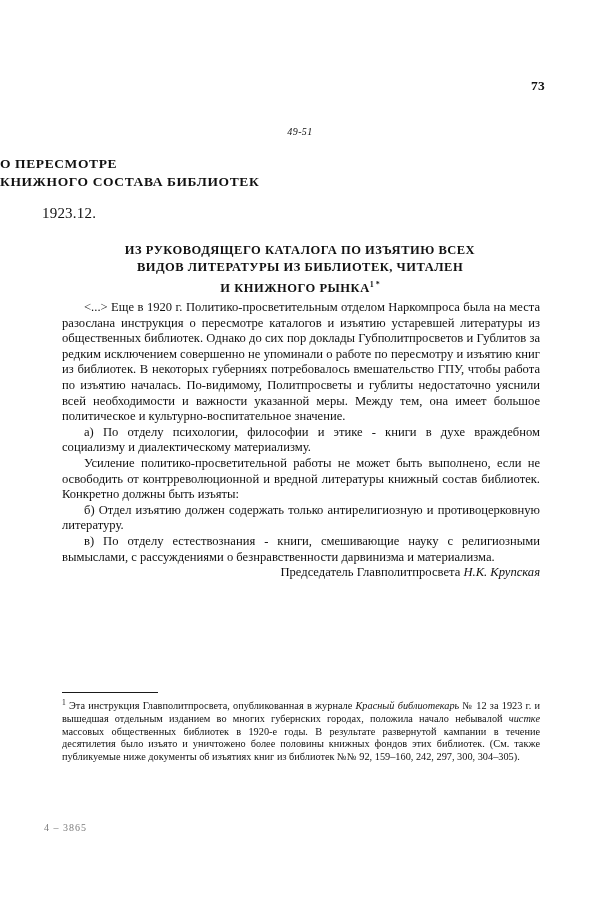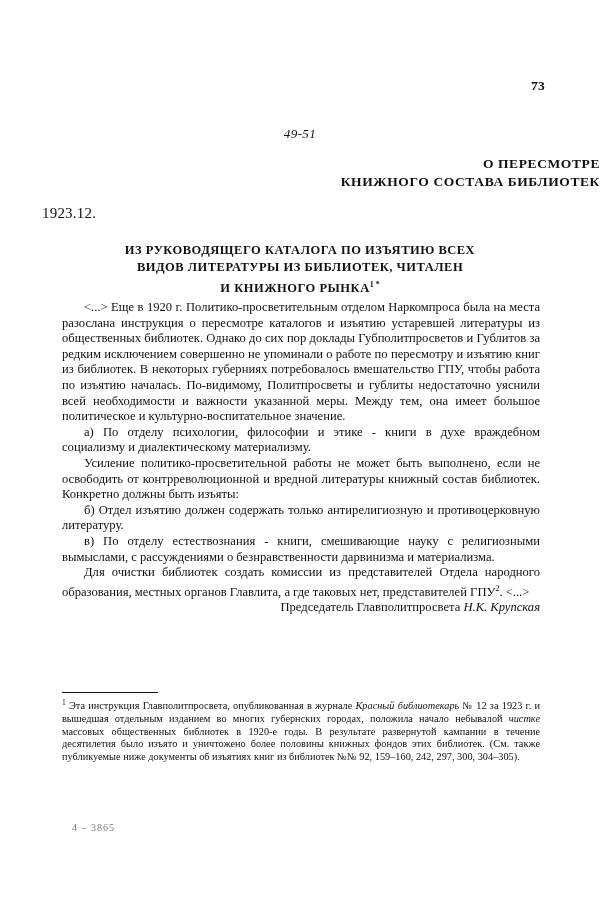--- a/index.html
+++ b/index.html
@@ -37,7 +37,7 @@
     width: 600px;
     text-align: center;
     font-style: italic;
-    font-size: 13px;
+    font-size: 10px;
     letter-spacing: 0.4px;
   }
   .doc-title {

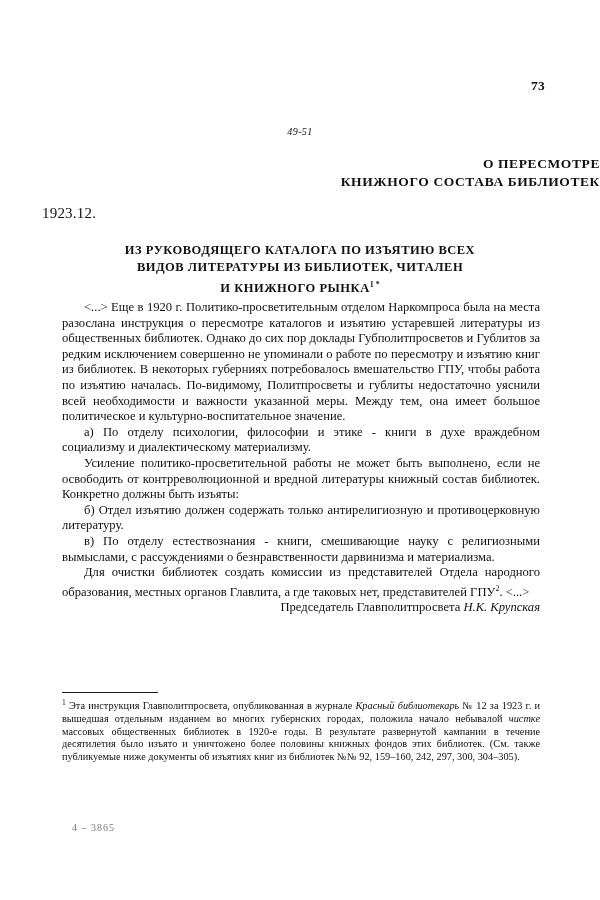--- a/index.html
+++ b/index.html
@@ -45,7 +45,7 @@
     top: 155px;
     left: 0;
     width: 600px;
-    text-align: right;
+    text-align: left;
     font-size: 13.5px;
     font-weight: bold;
     line-height: 18px;

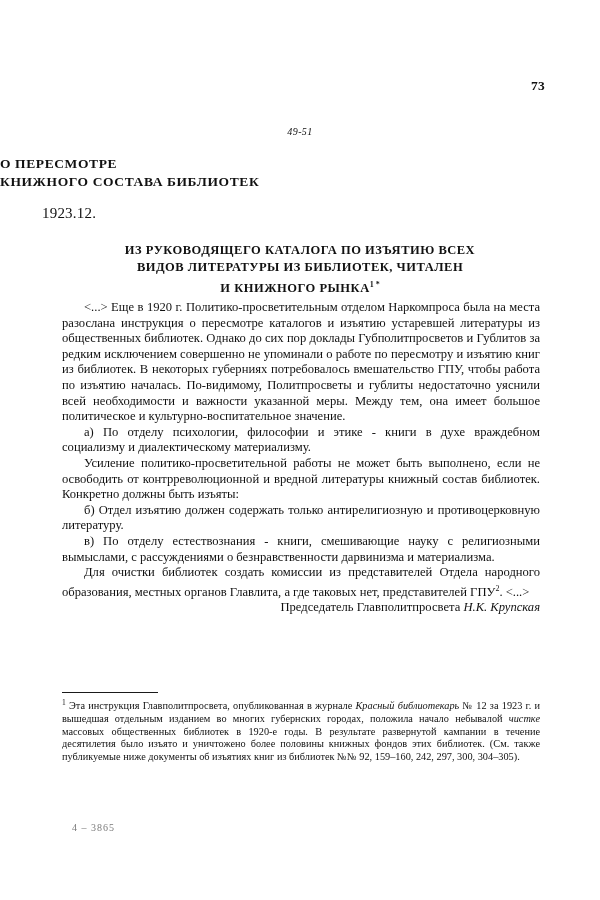--- a/index.html
+++ b/index.html
@@ -167,7 +167,6 @@
     <p>Усиление политико-просветительной работы не может быть выполнено, если не освободить от контрреволюционной и вредной литературы книжный состав библиотек. Конкретно должны быть изъяты:</p>
     <p>б) Отдел изъятию должен содержать только антирелигиозную и противоцерковную литературу.</p>
     <p>в) По отделу естествознания - книги, смешивающие науку с религиозными вымыслами, с рассуждениями о безнравственности дарвинизма и материализма.</p>
-    <p><span>Для очистки библиотек создать комиссии из представителей Отдела народного образования, местных органов Главлита, а где таковых нет, представителей ГПУ</span><sup>2</sup><span>. &lt;...&gt;</span></p>
     <p class="sig"><span>Председатель Главполитпросвета </span><span class="it">Н.К. Крупская</span></p>
   </div>
 

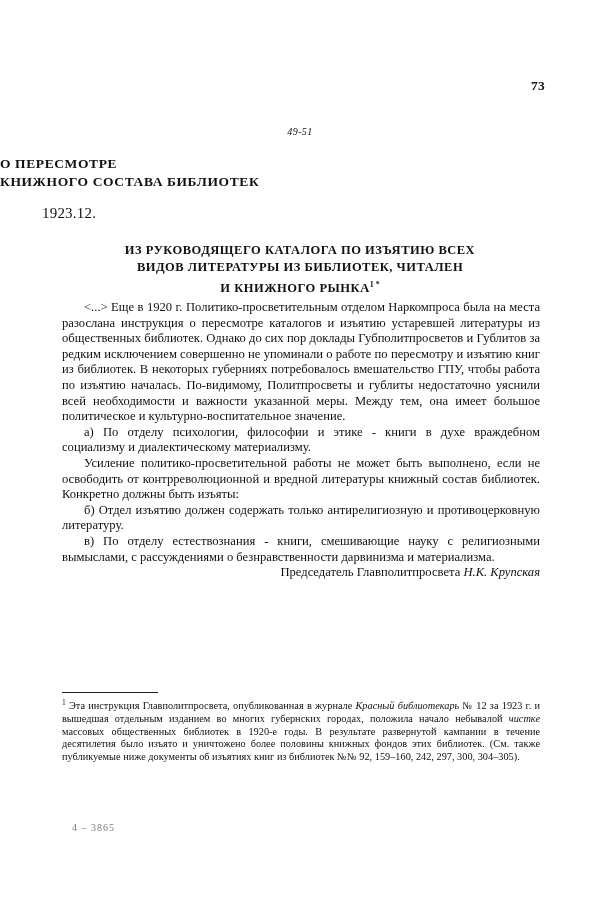--- a/index.html
+++ b/index.html
@@ -136,7 +136,6 @@
     font-size: 10px;
     color: #7a7a7a;
     letter-spacing: 1px;
-    margin-left: 28px;
   }
 </style>
 </head>

